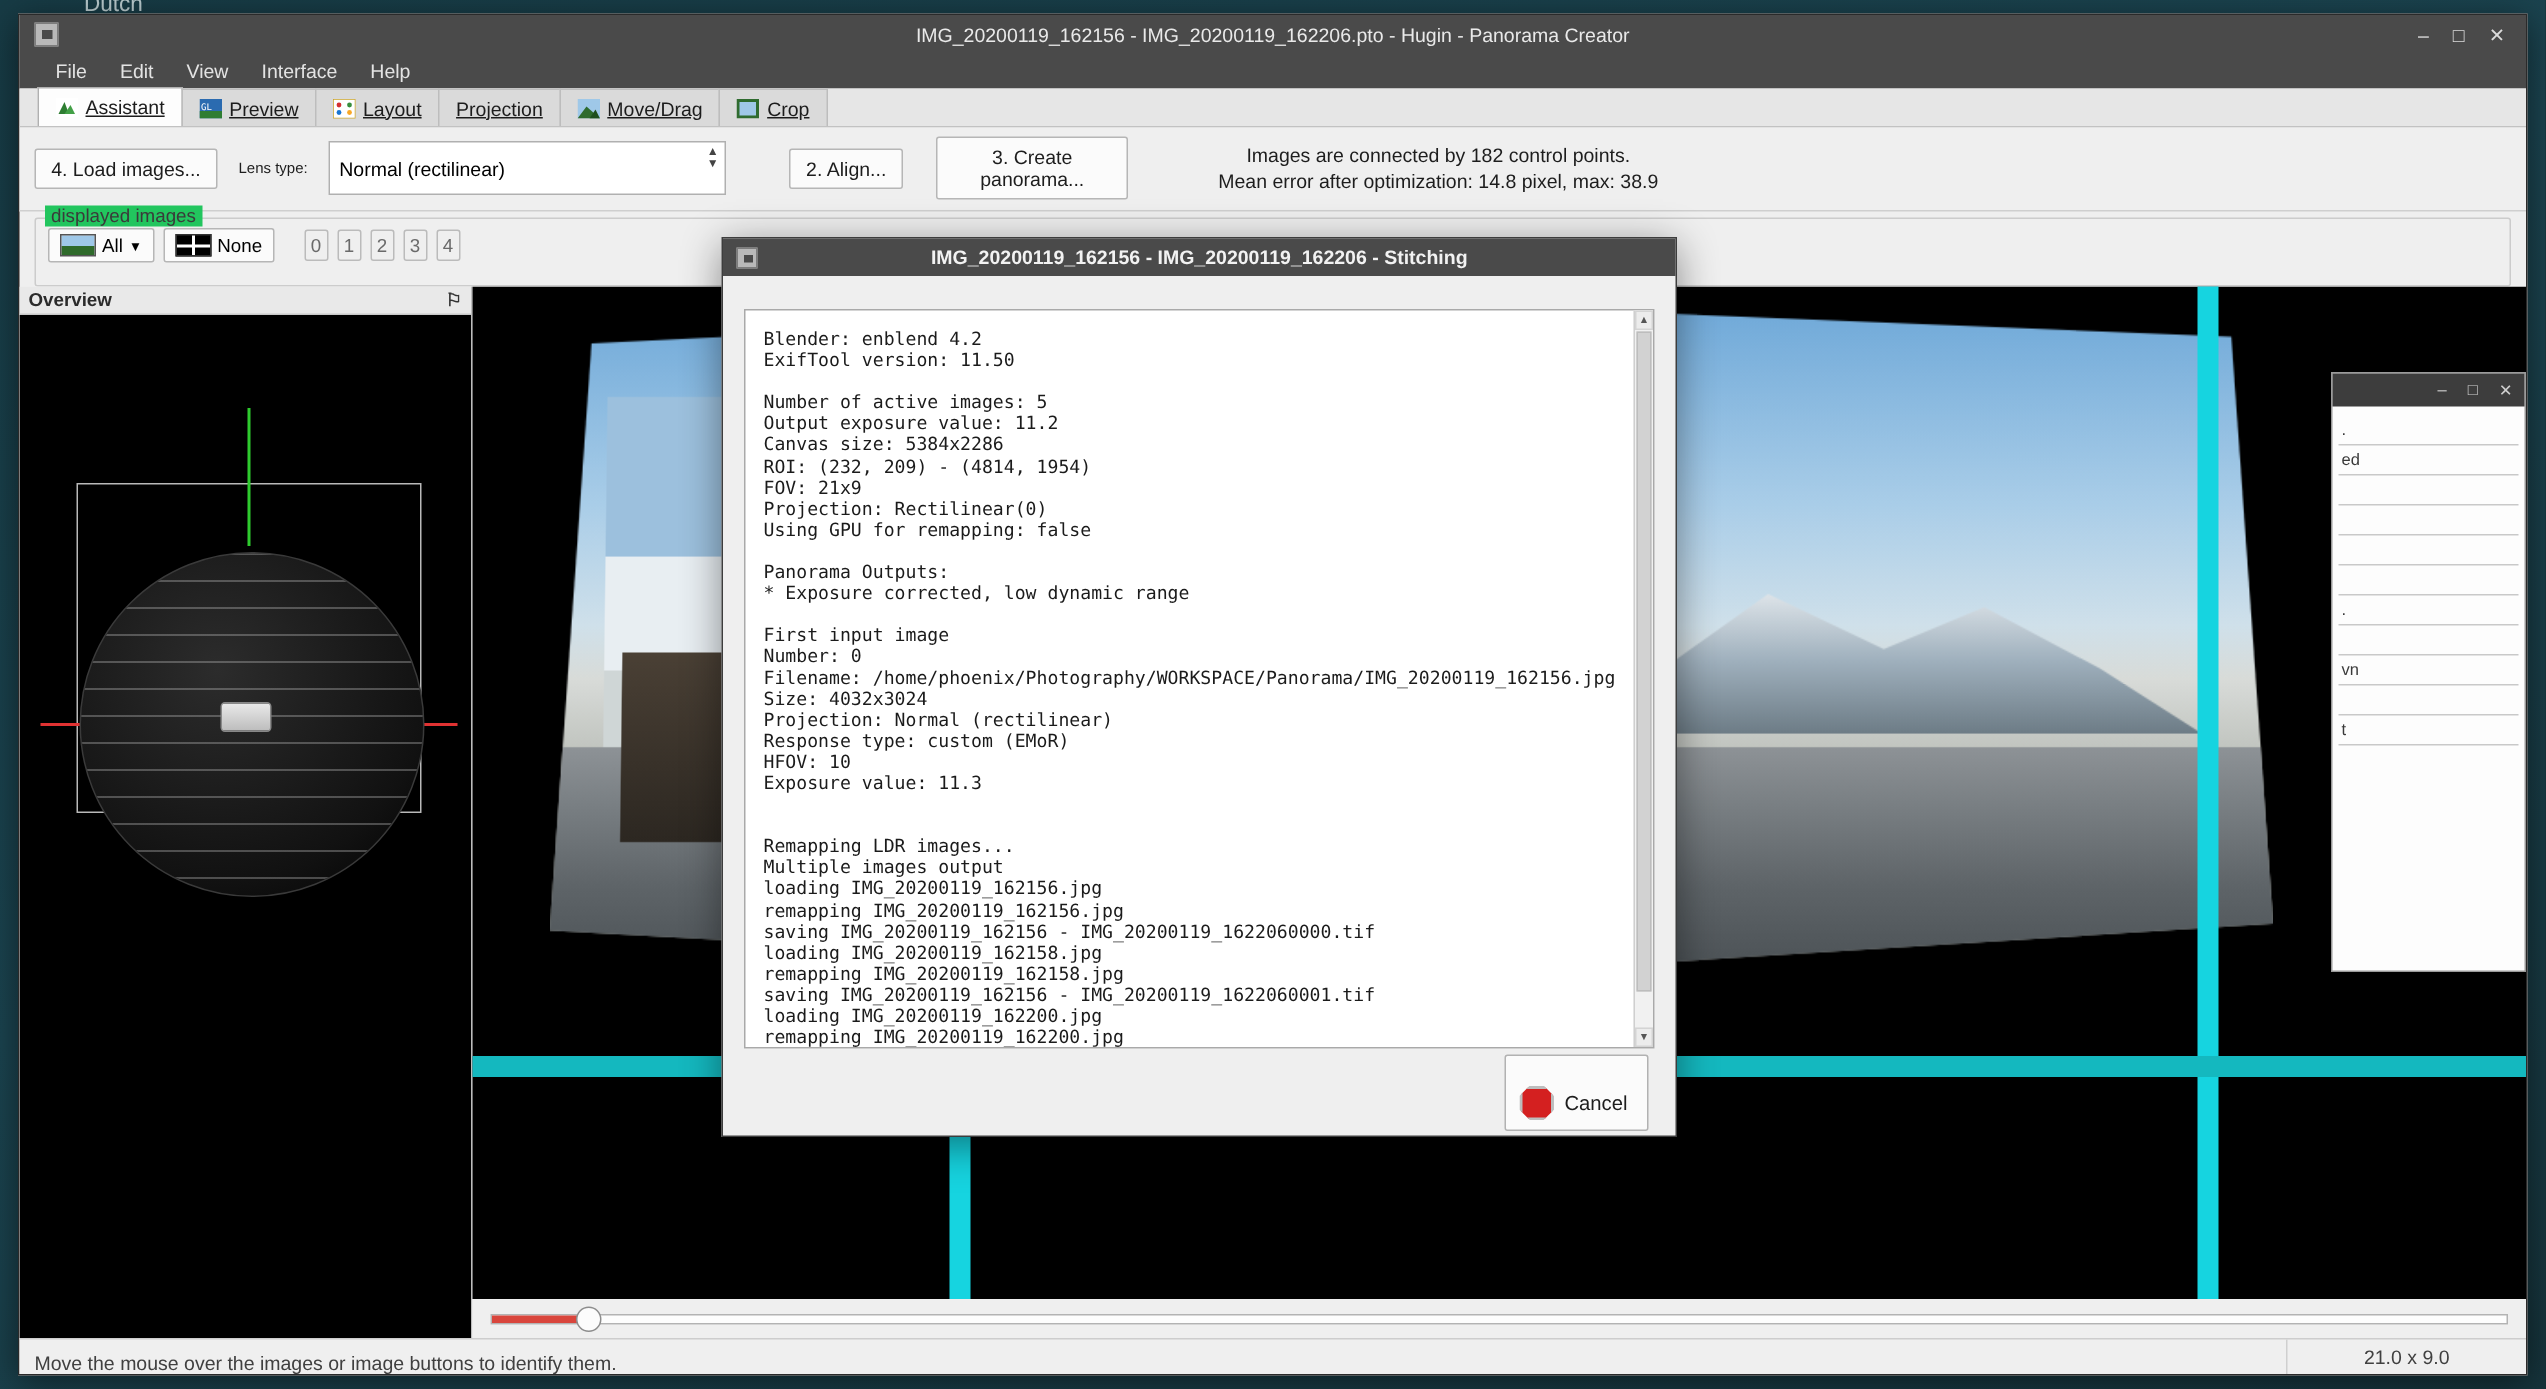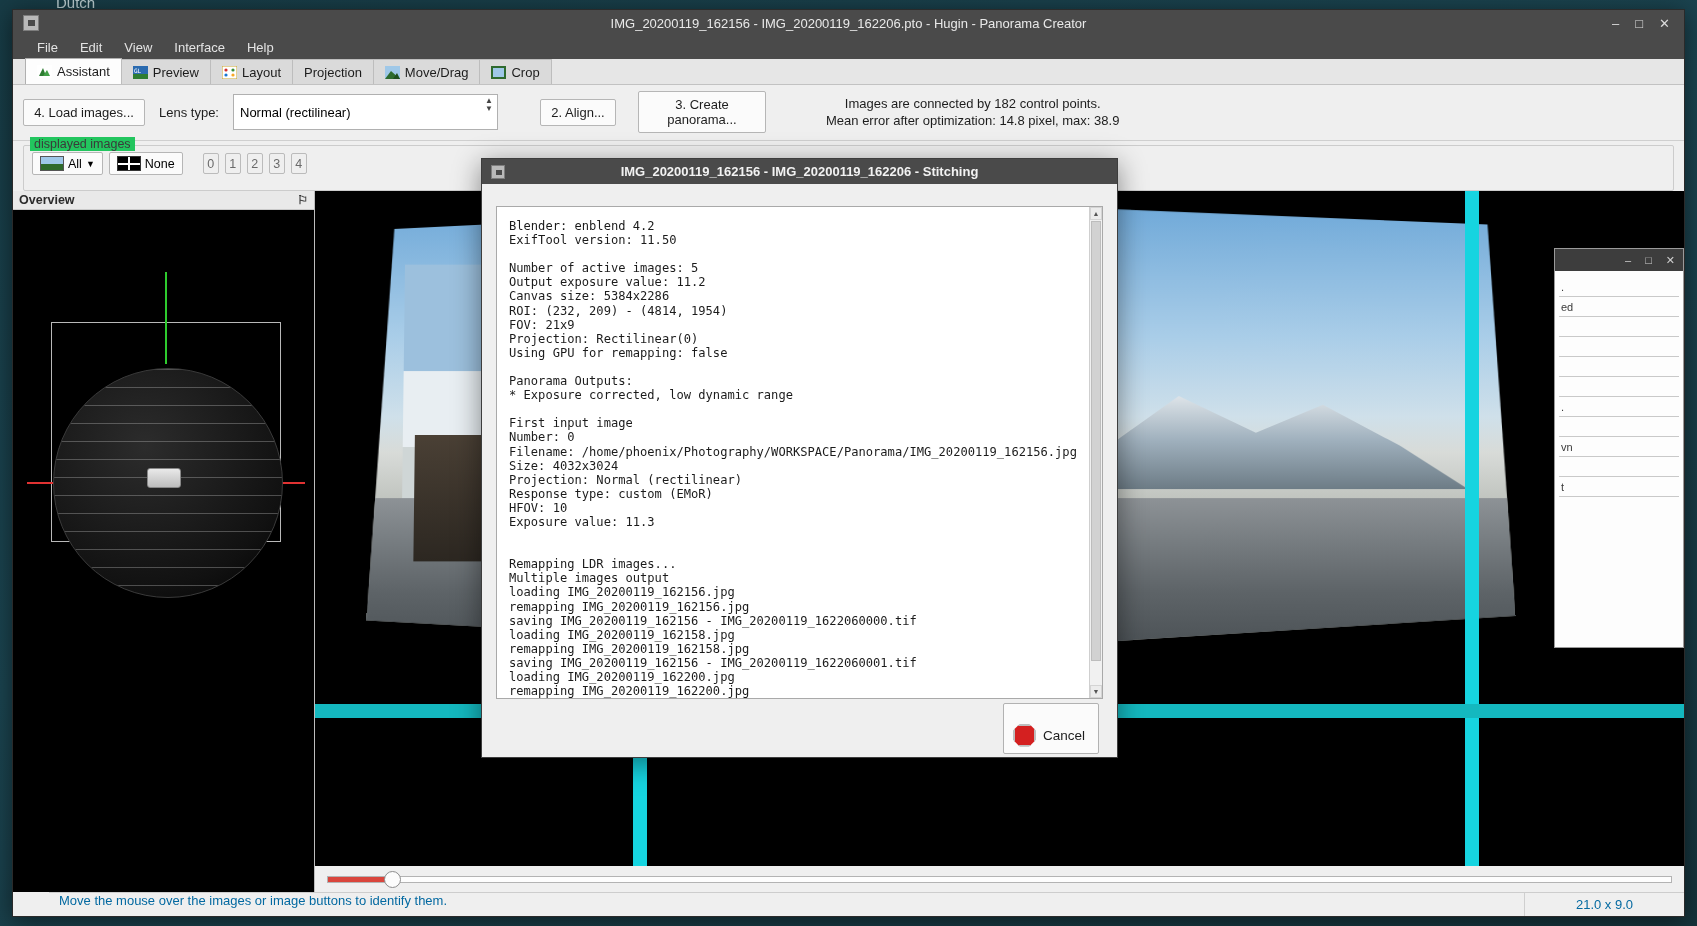--- a/index.html
+++ b/index.html
@@ -66,7 +66,7 @@
     height: 25px; display: flex; align-items: center; gap: 5px;
     padding: 0 11px; font-size: 13px; color: #1c1c1c;
     border: 1px solid #bdbdbd; border-bottom: none;
-    background: #dadada; margin-right: -1px;
+    background: #dadada; margin-right: -1px; text-decoration: underline;
   }
   .tab.active { background: #fdfdfd; height: 26px; border-color: #b0b0b0; }
   .tabicon { width: 15px; height: 13px; display: inline-block; position: relative;}

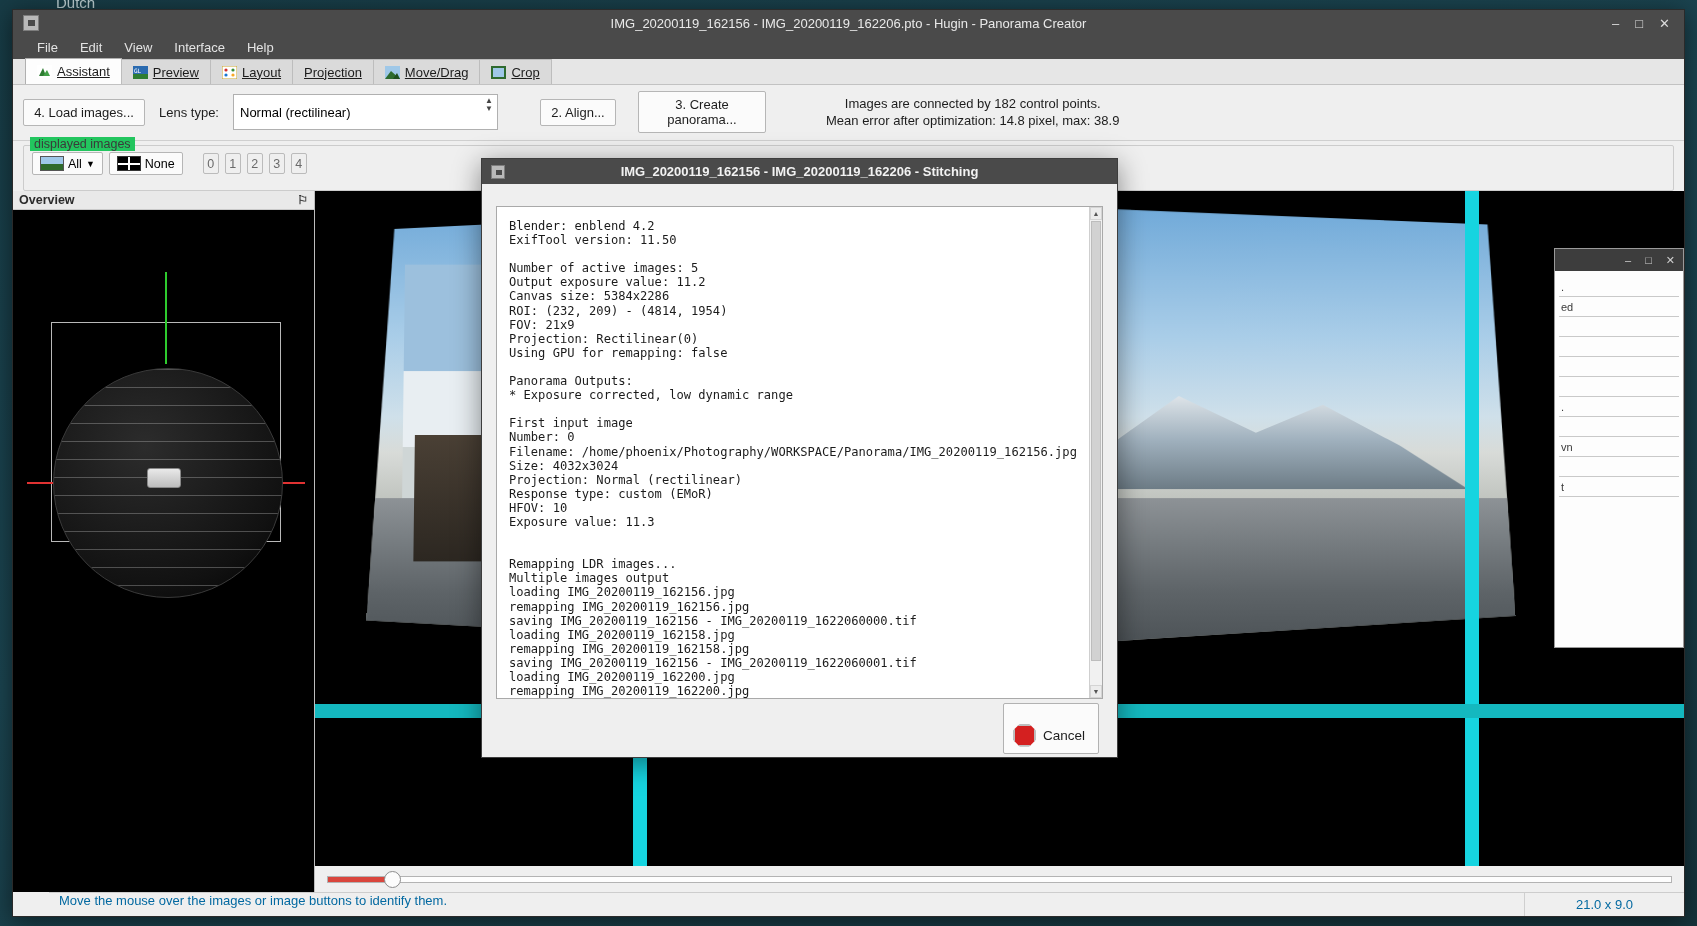--- a/index.html
+++ b/index.html
@@ -83,7 +83,7 @@
     font-size: 13px; padding: 5px 9px; color: #1d1d1d; cursor: pointer;
     font-family: "Liberation Sans", sans-serif;
   }
-  .lbl { font-size: 13px; color: #1d1d1d; }
+  .lbl { font-size: 10px; color: #1d1d1d; }
   .combo {
     background: #fff; border: 1px solid #b0b0b0; height: 25px; width: 265px;
     display: flex; align-items: center; padding: 17px 6px; font-size: 13px;

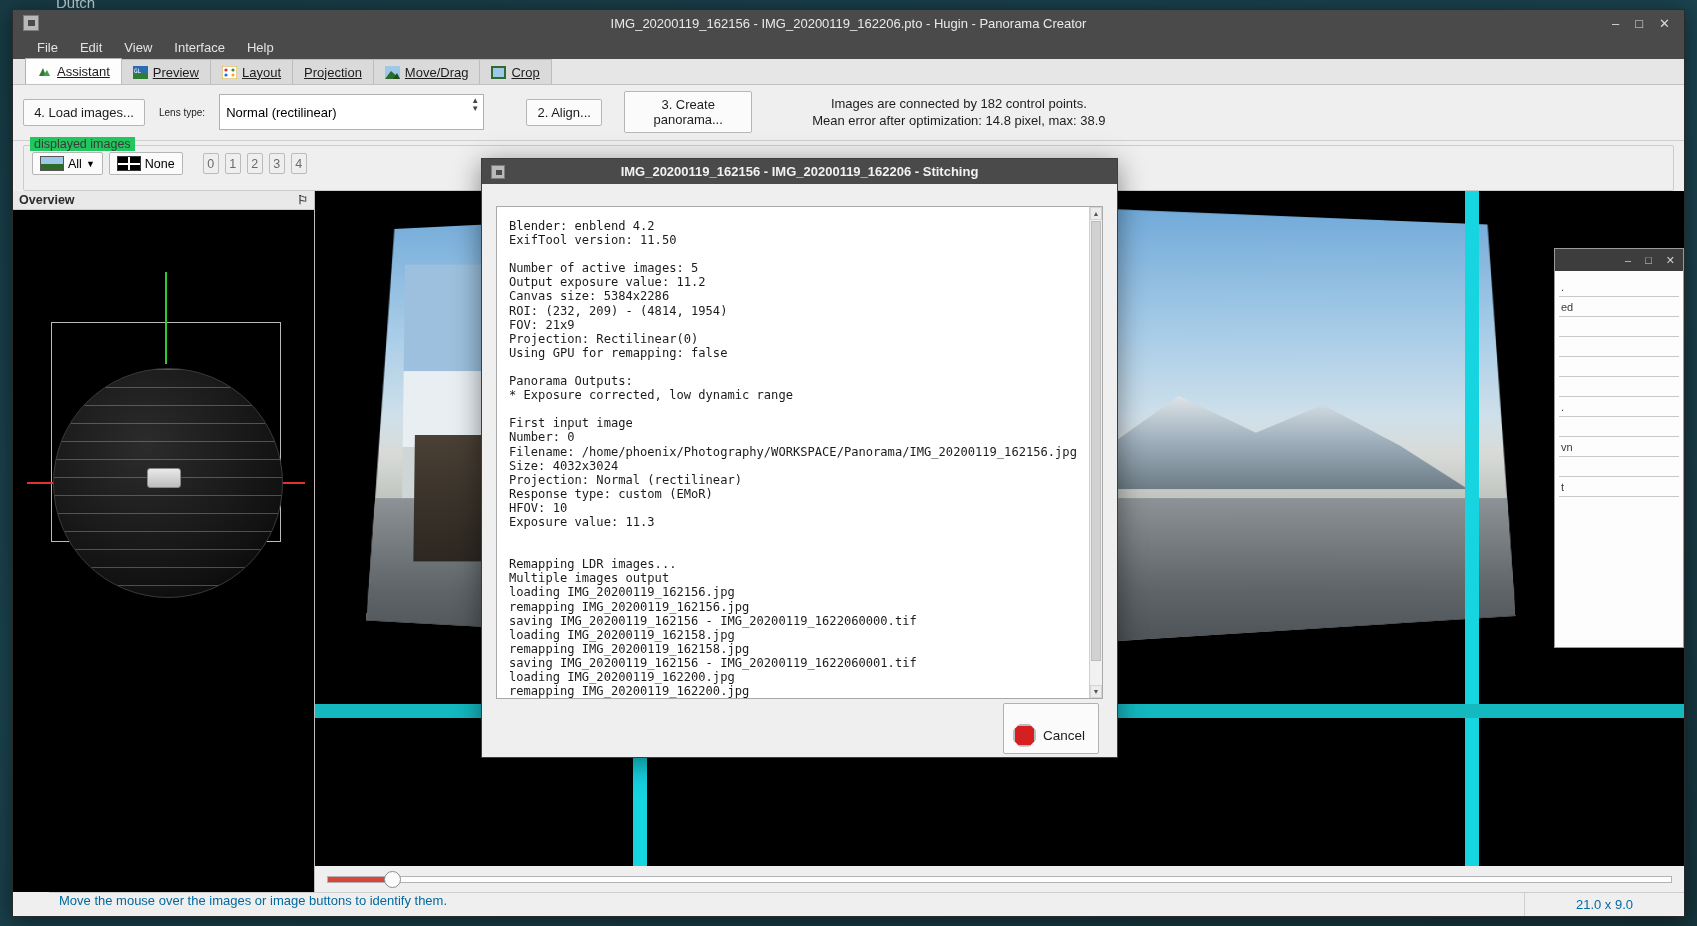--- a/index.html
+++ b/index.html
@@ -149,8 +149,8 @@
 
   .statusbar {
     height: 24px; background:#efefef; border-top:1px solid #cdcdcd;
-    display:flex; align-items:flex-start; font-size:13px; color:#0369a1;
-    padding-left: 10px; flex: 0 0 auto; margin-left: 36px;
+    display:flex; align-items:flex-end; font-size:13px; color:#404040;
+    padding-left: 10px; flex: 0 0 auto;
   }
   .statusbar .sb-right {
     margin-left:auto; width: 160px; border-left:1px solid #cfcfcf; height:100%;

